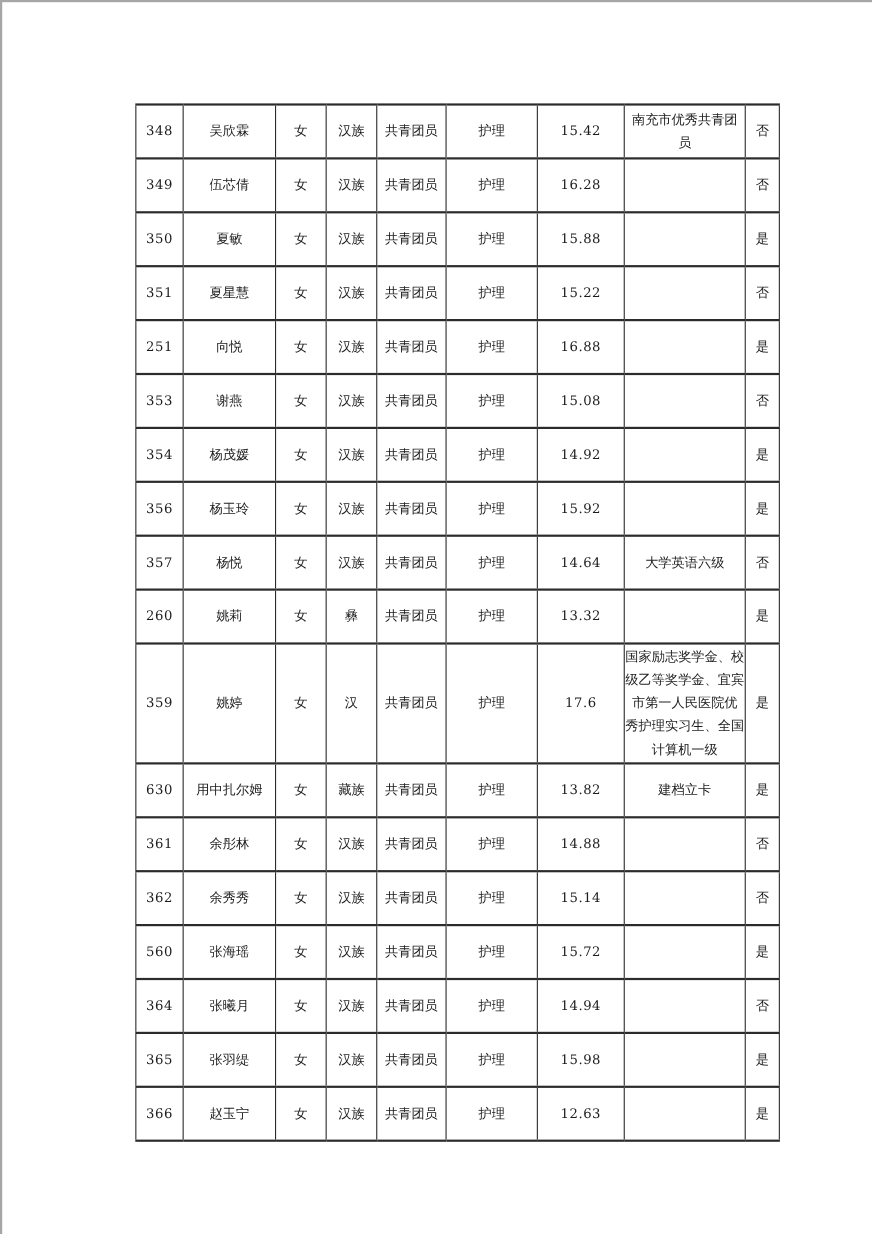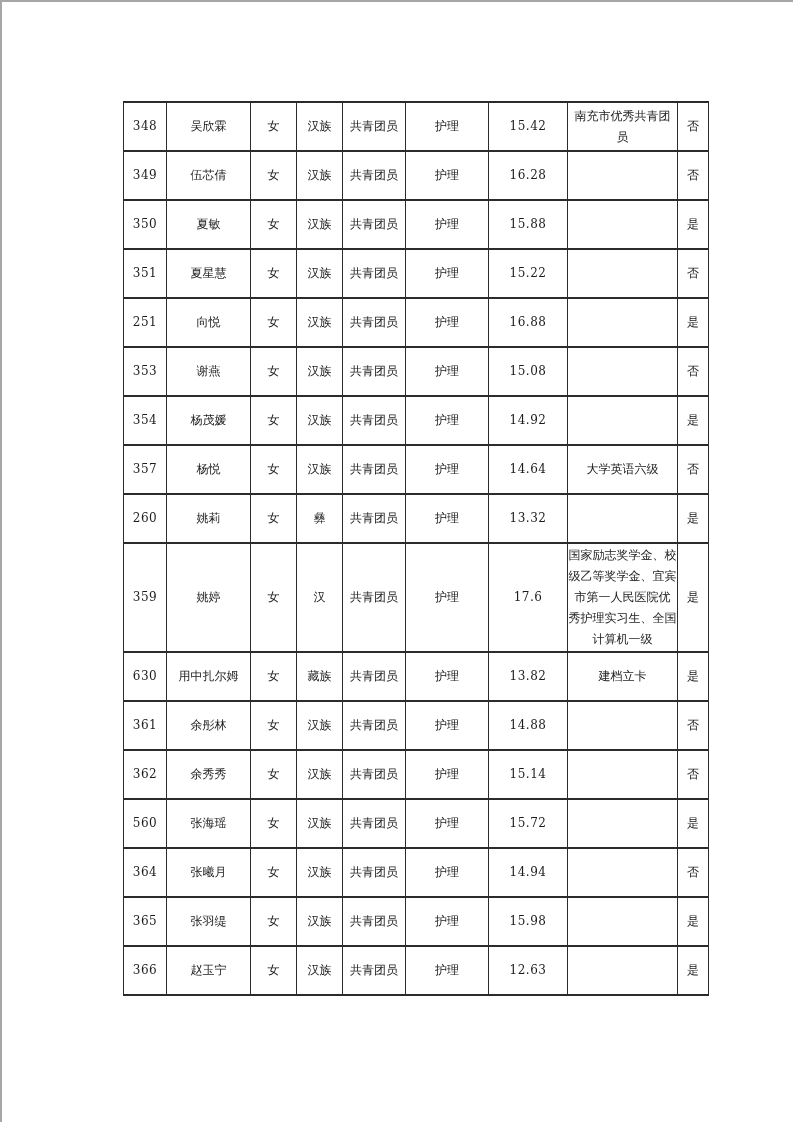--- a/index.html
+++ b/index.html
@@ -23,7 +23,7 @@
   .table-wrap {
     position: absolute;
     left: 123px;
-    top: 101px;
+    top: 94px;
   }
   table.roster {
     border-collapse: collapse;

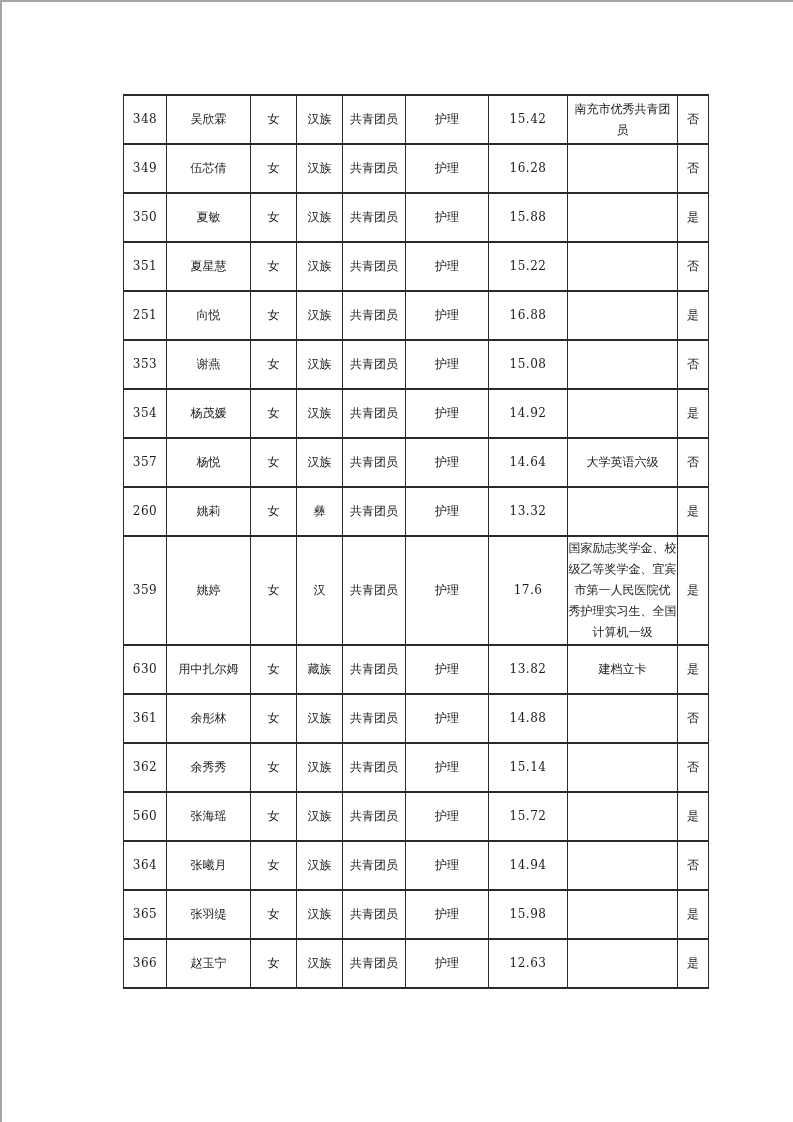--- a/index.html
+++ b/index.html
@@ -147,6 +147,17 @@
           <td class="col-flag">是</td>
         </tr>
         <tr>
+          <td class="col-no">356</td>
+          <td class="col-name">杨玉玲</td>
+          <td class="col-gender">女</td>
+          <td class="col-ethnicity">汉族</td>
+          <td class="col-political_status">共青团员</td>
+          <td class="col-major">护理</td>
+          <td class="col-score">15.92</td>
+          <td class="col-remark"></td>
+          <td class="col-flag">是</td>
+        </tr>
+        <tr>
           <td class="col-no">357</td>
           <td class="col-name">杨悦</td>
           <td class="col-gender">女</td>

